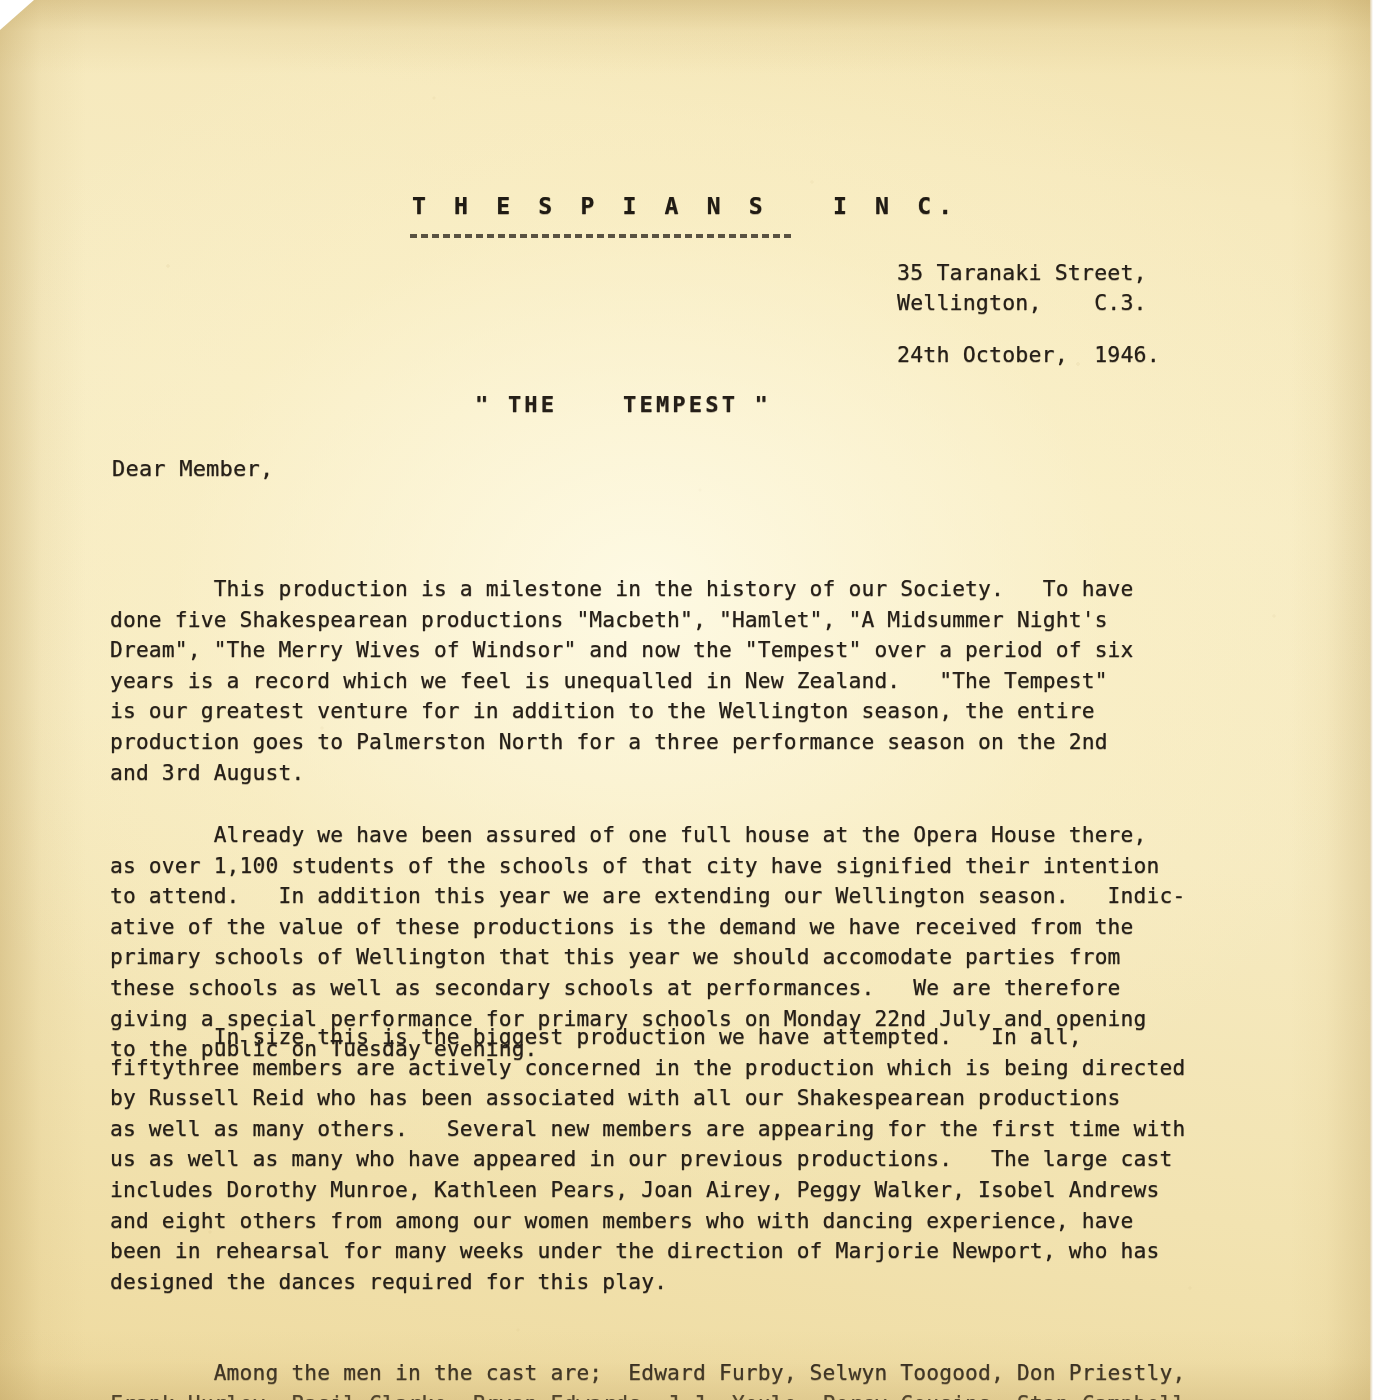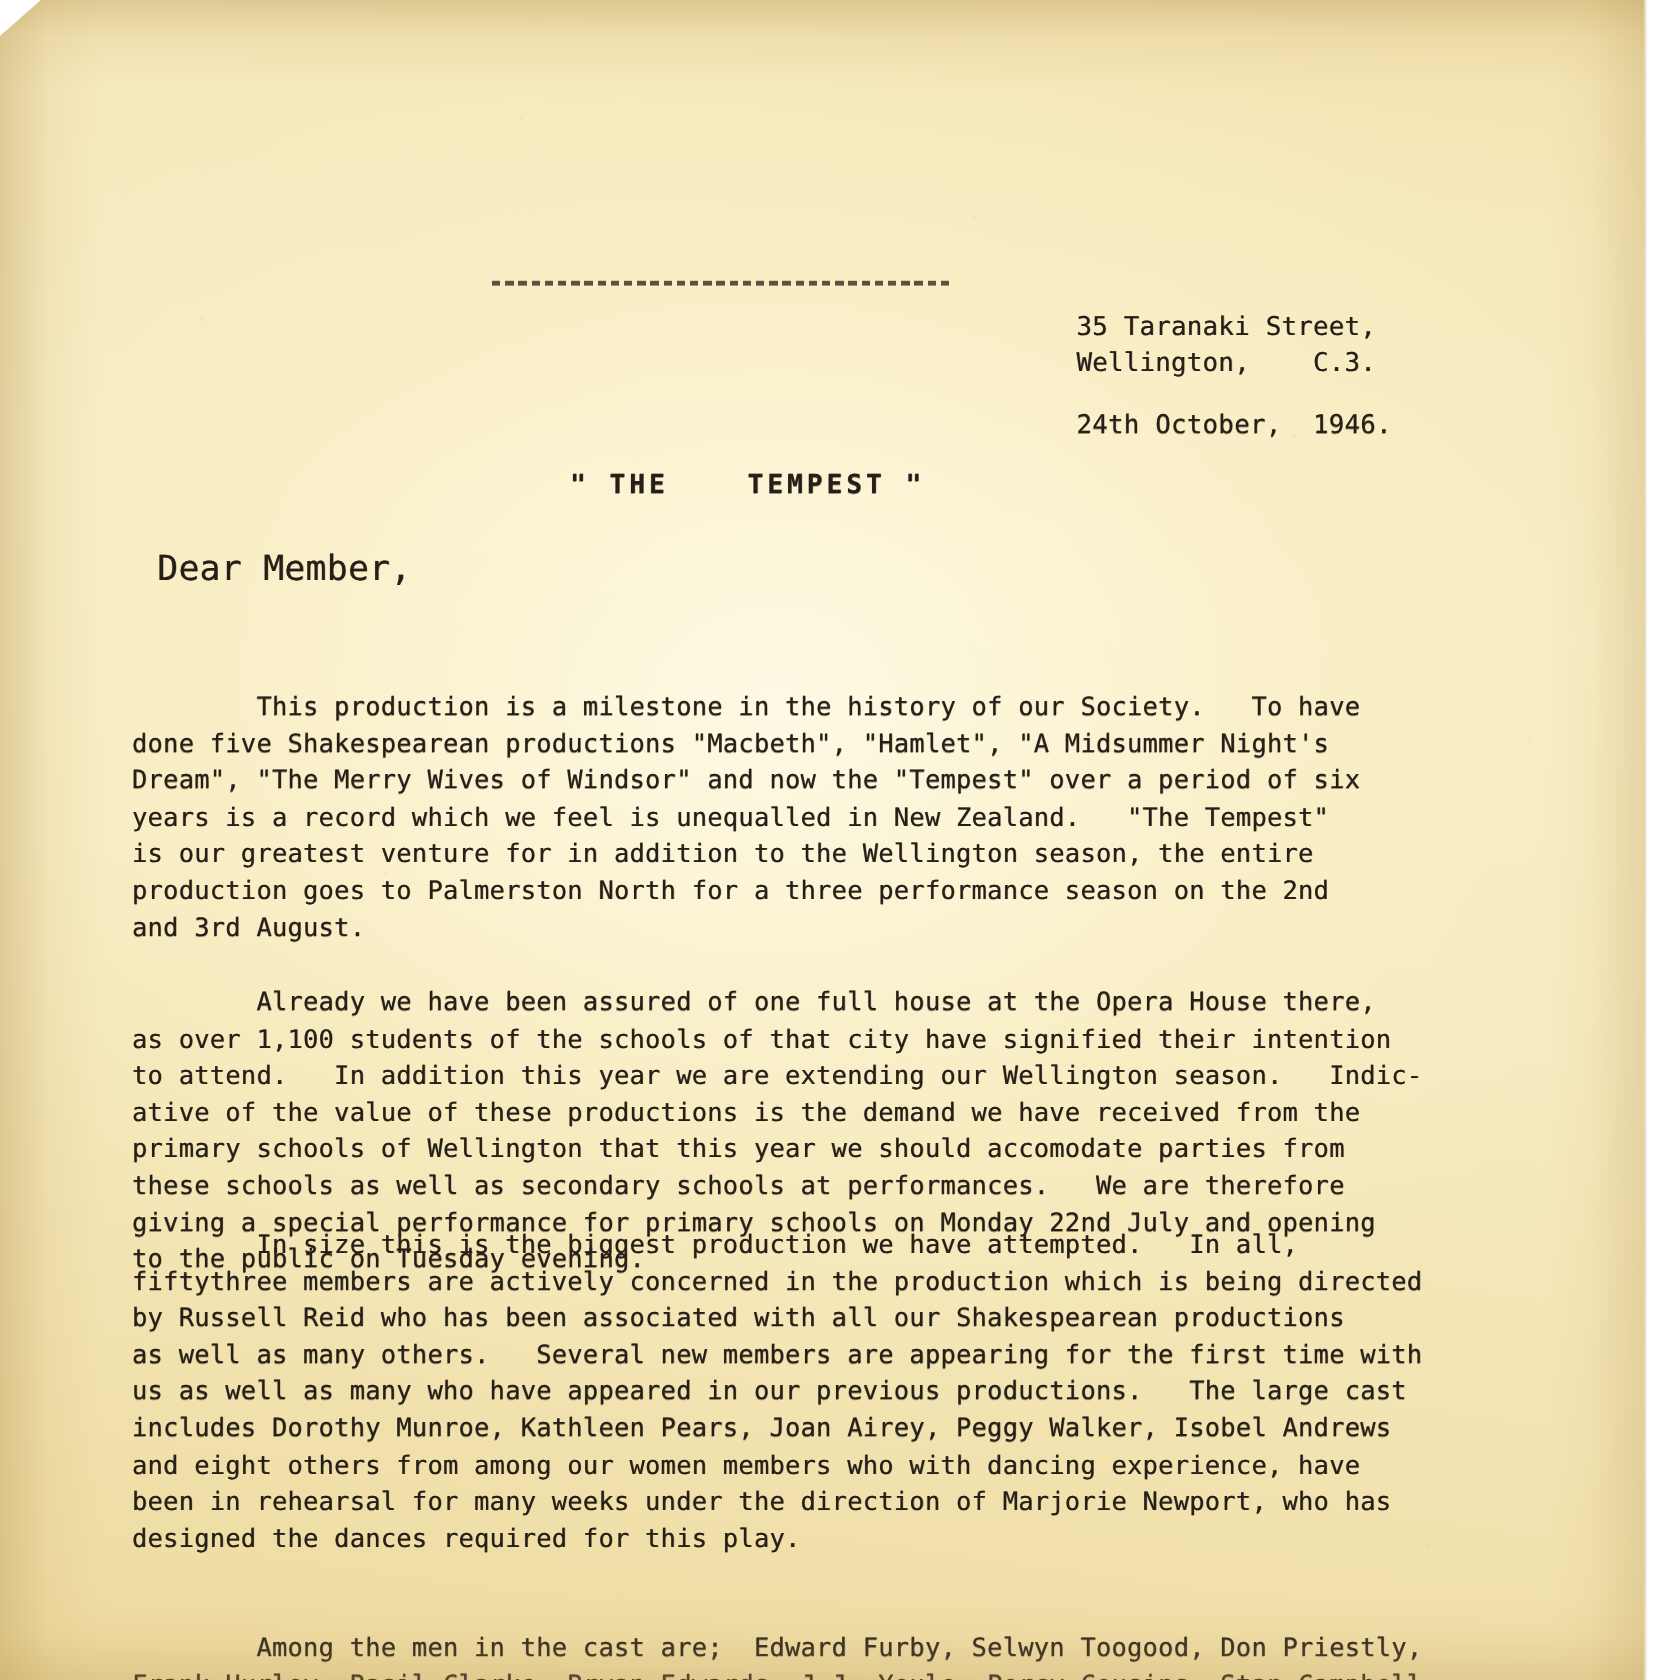--- a/index.html
+++ b/index.html
@@ -217,6 +217,7 @@
 
   <div id="typed">
 
+    <div class="tw" id="letterhead">T H E S P I A N S   I N C.</div>
     <div id="letterhead-rule"></div>
 
     <div class="tw" id="addr">35 Taranaki Street,

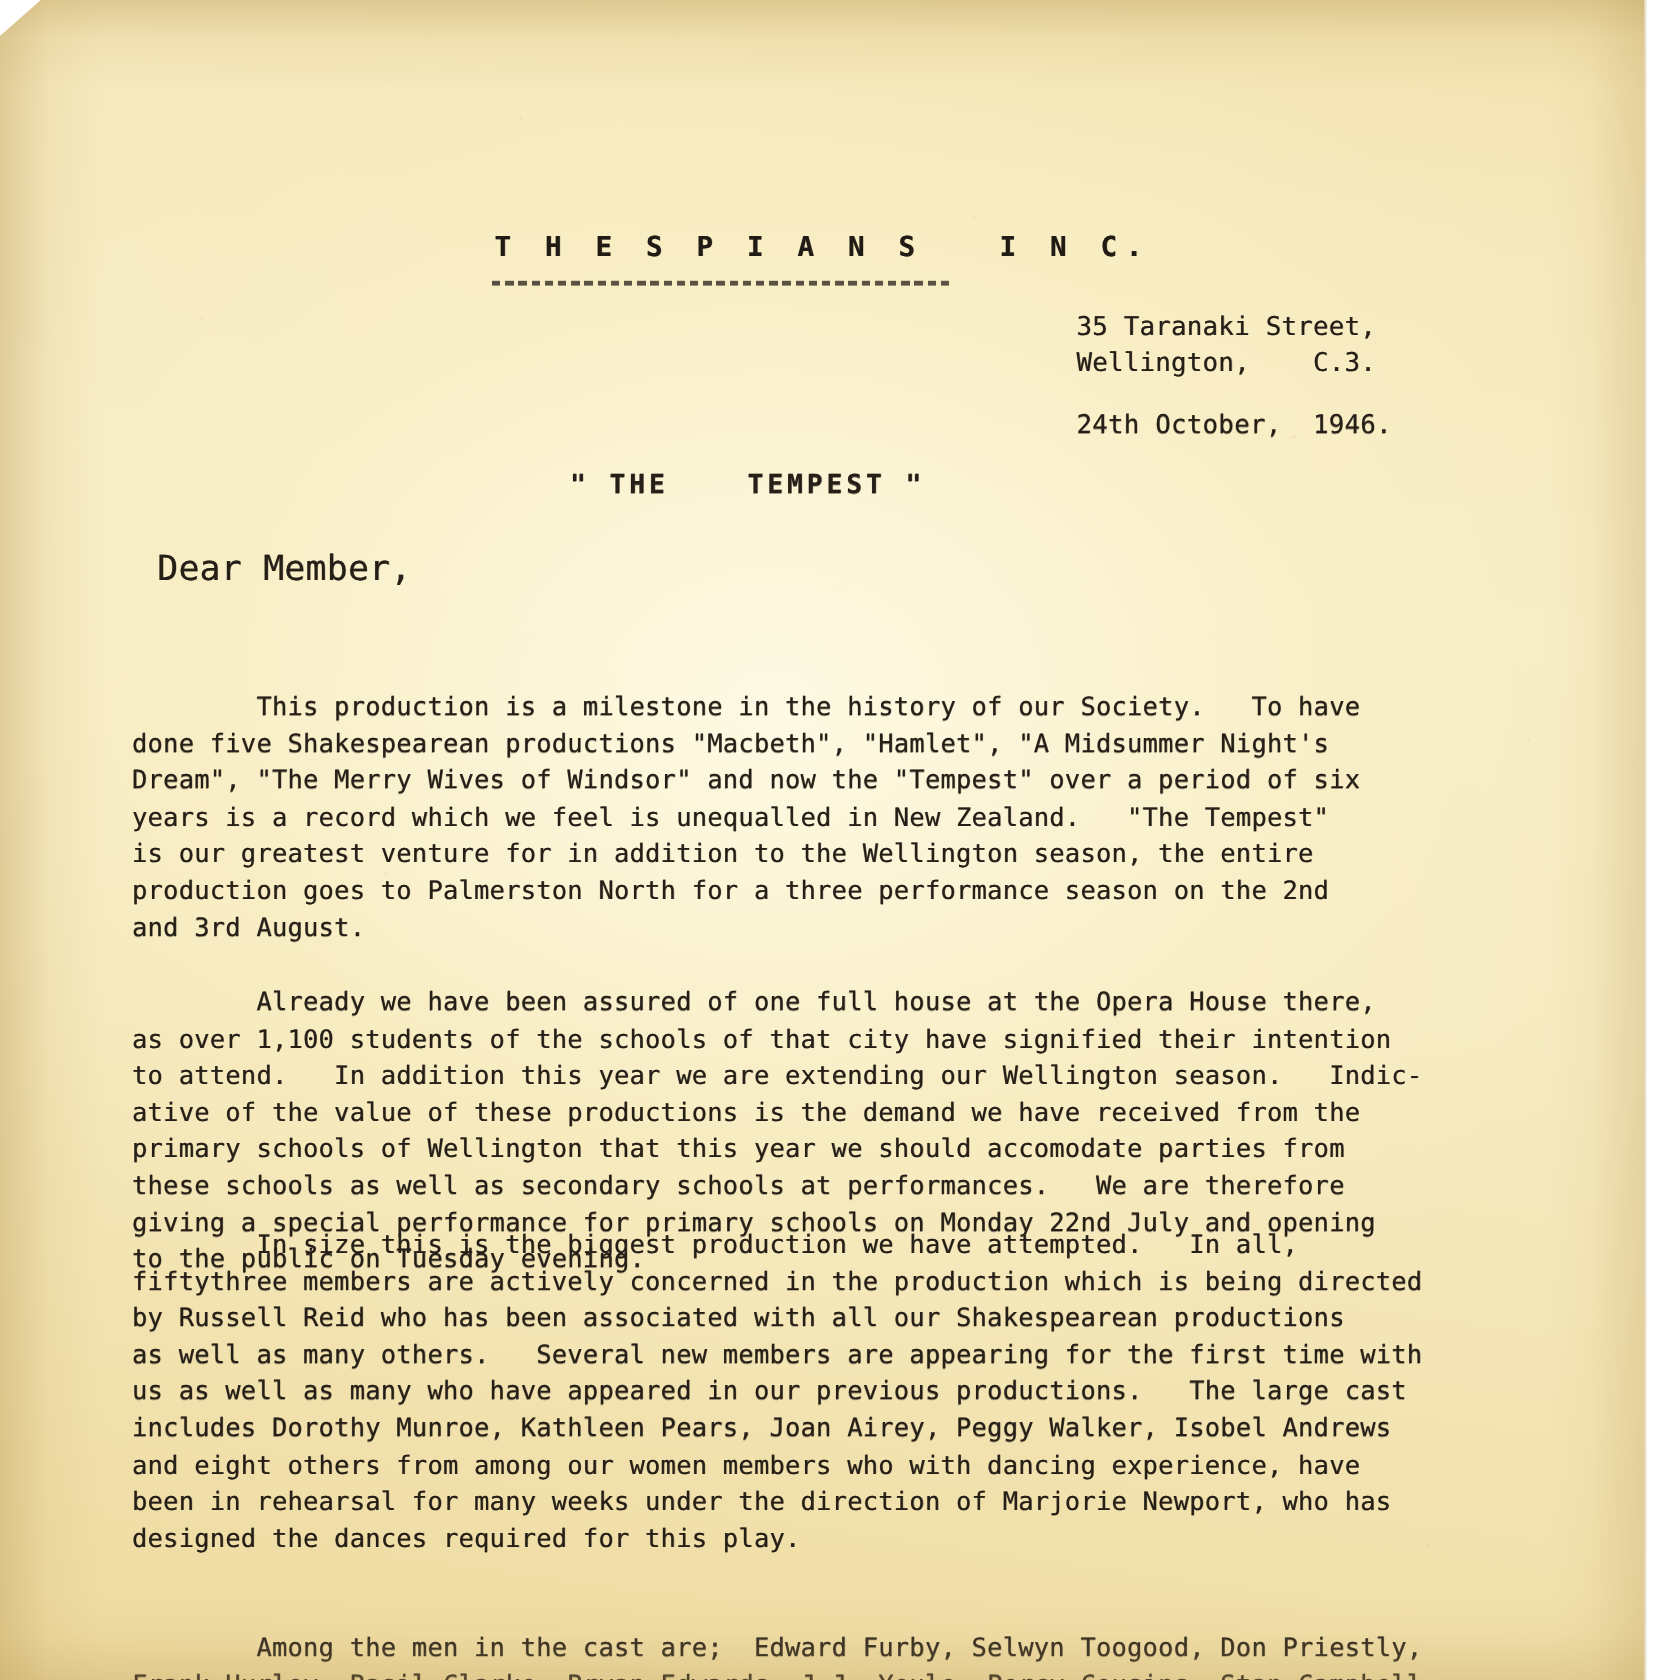--- a/index.html
+++ b/index.html
@@ -181,8 +181,7 @@
   #salutation {
     left: 112px;
     top: 456px;
-    font-size: 29px;
-    margin-left: 19px;
+    font-size: 22px;
   }
 
   

